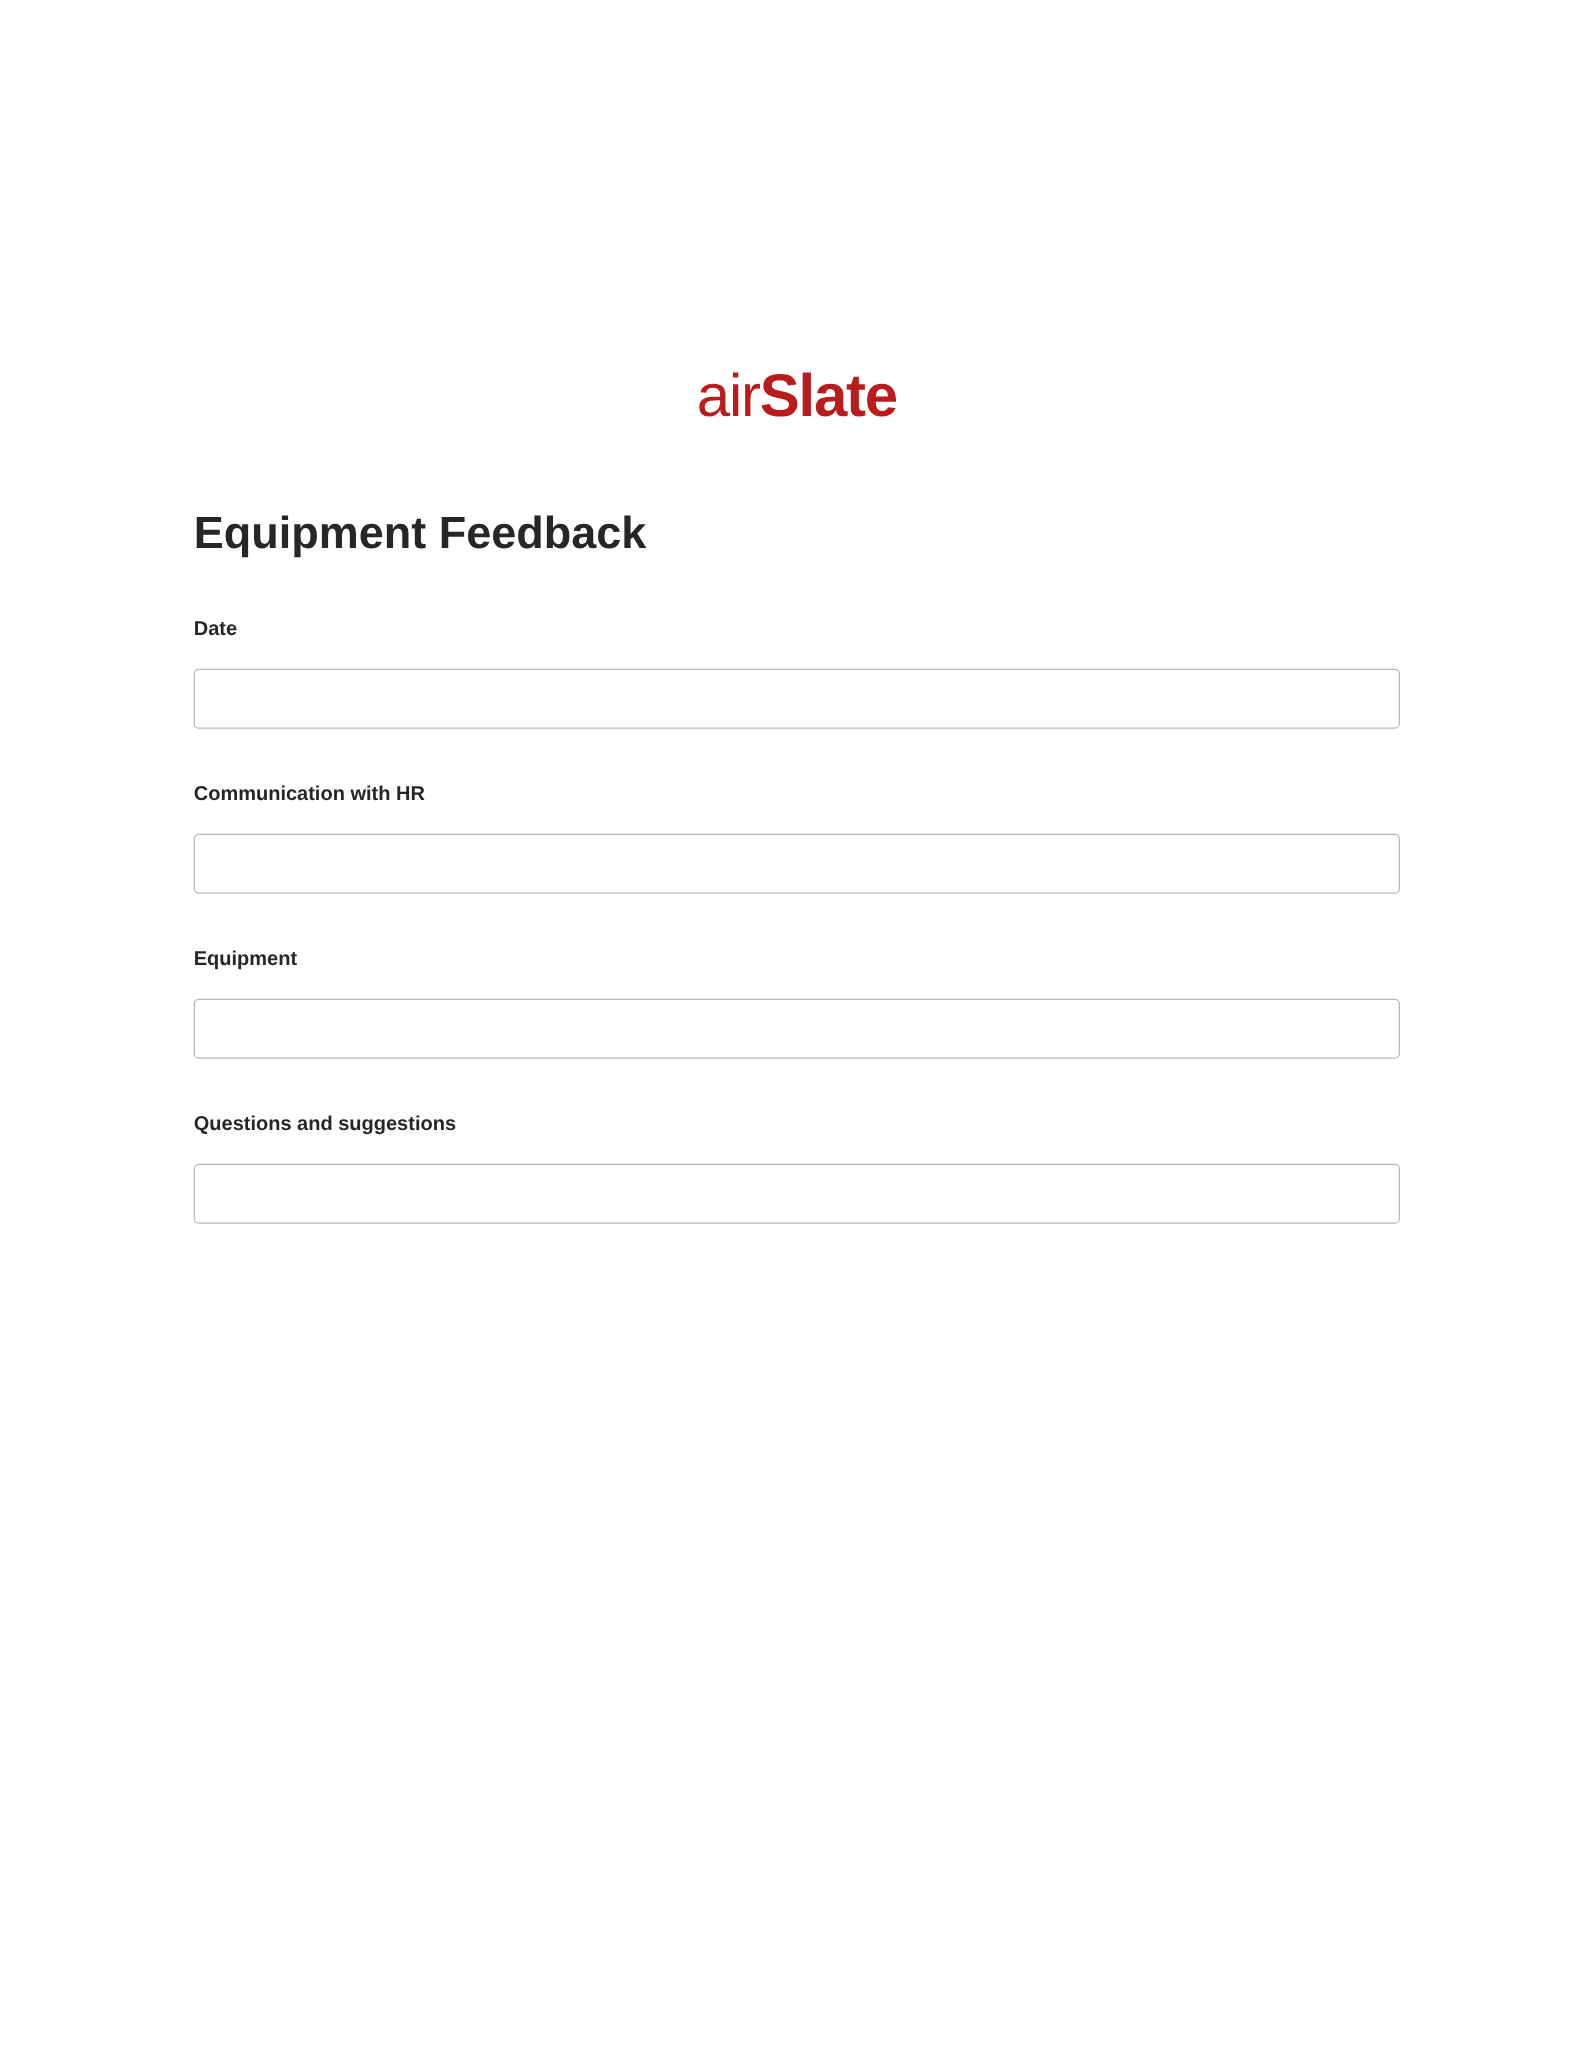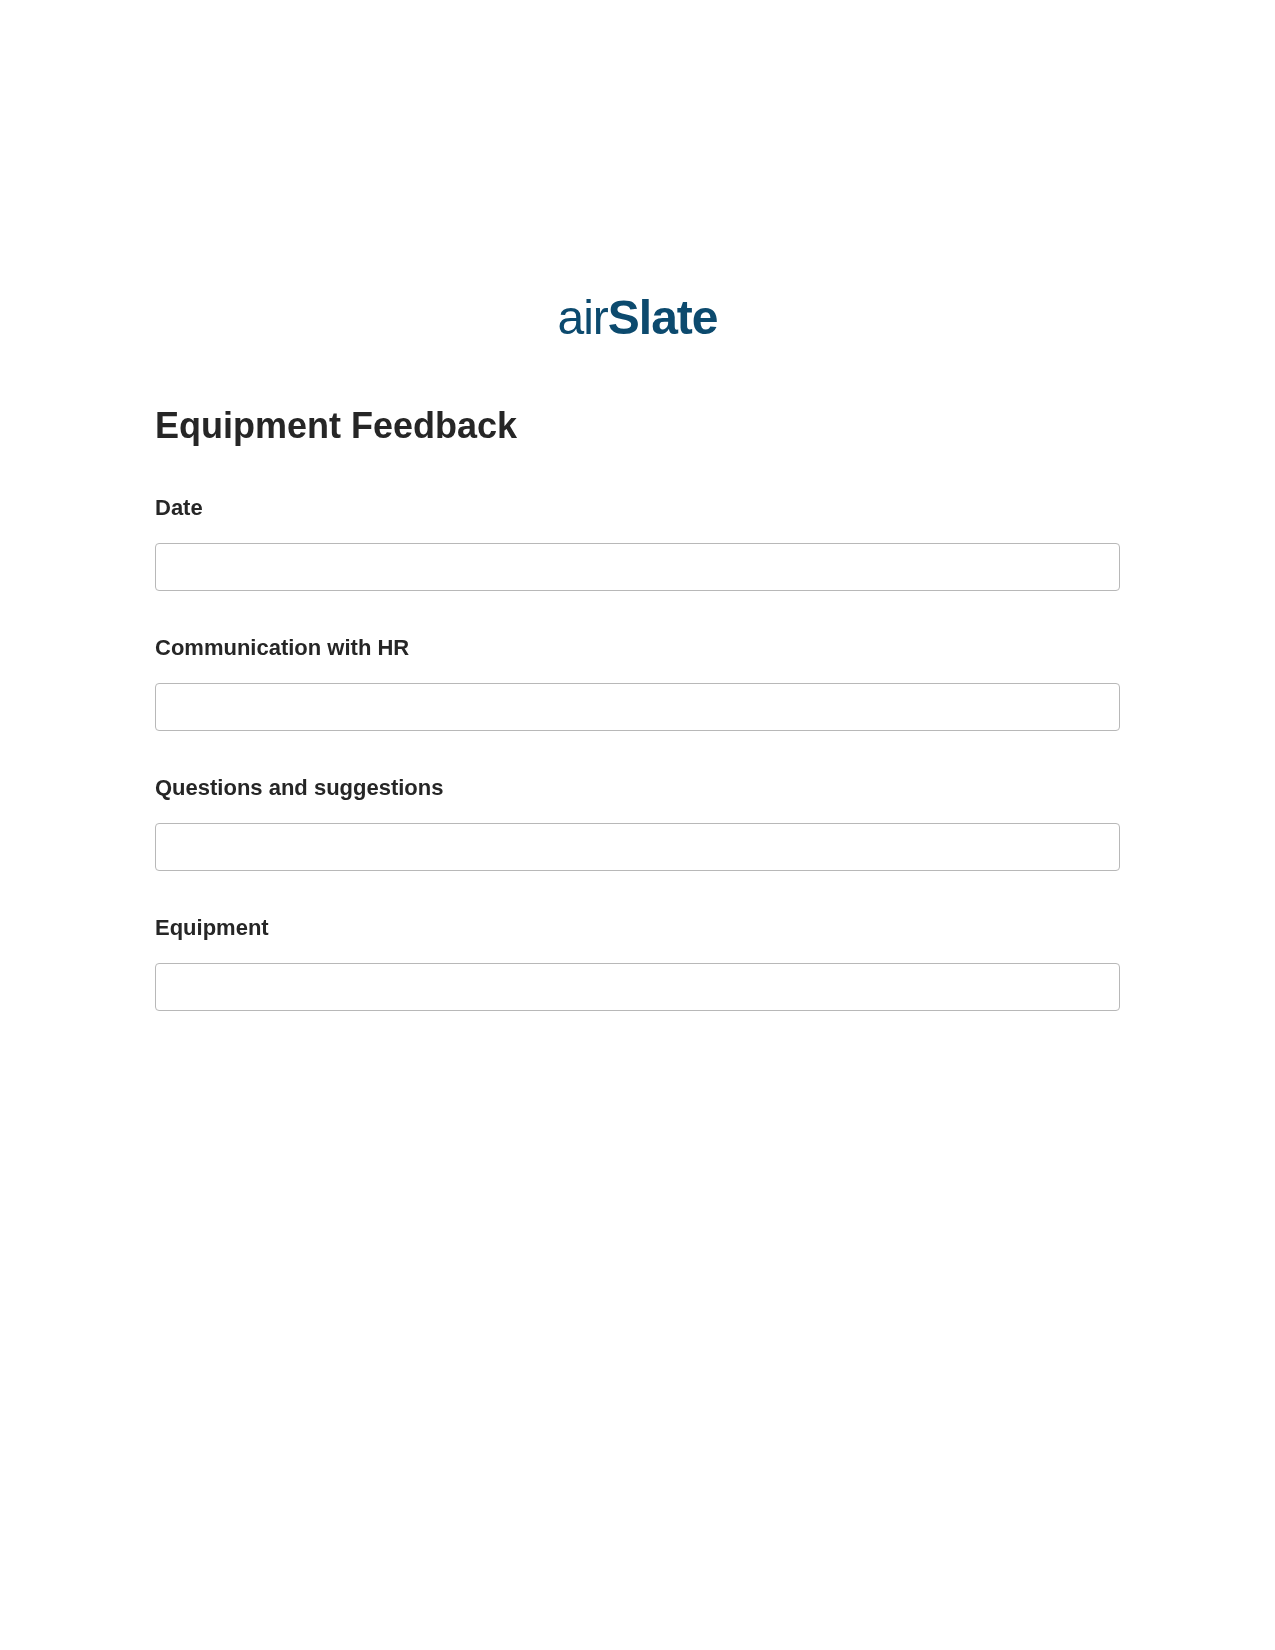--- a/index.html
+++ b/index.html
@@ -25,7 +25,7 @@
       display: inline-block;
       font-size: 48px;
       font-weight: 600;
-      color: #0c4a6e;
+      color: #b91c1c;
       letter-spacing: -1px;
     }
     .logo-air {

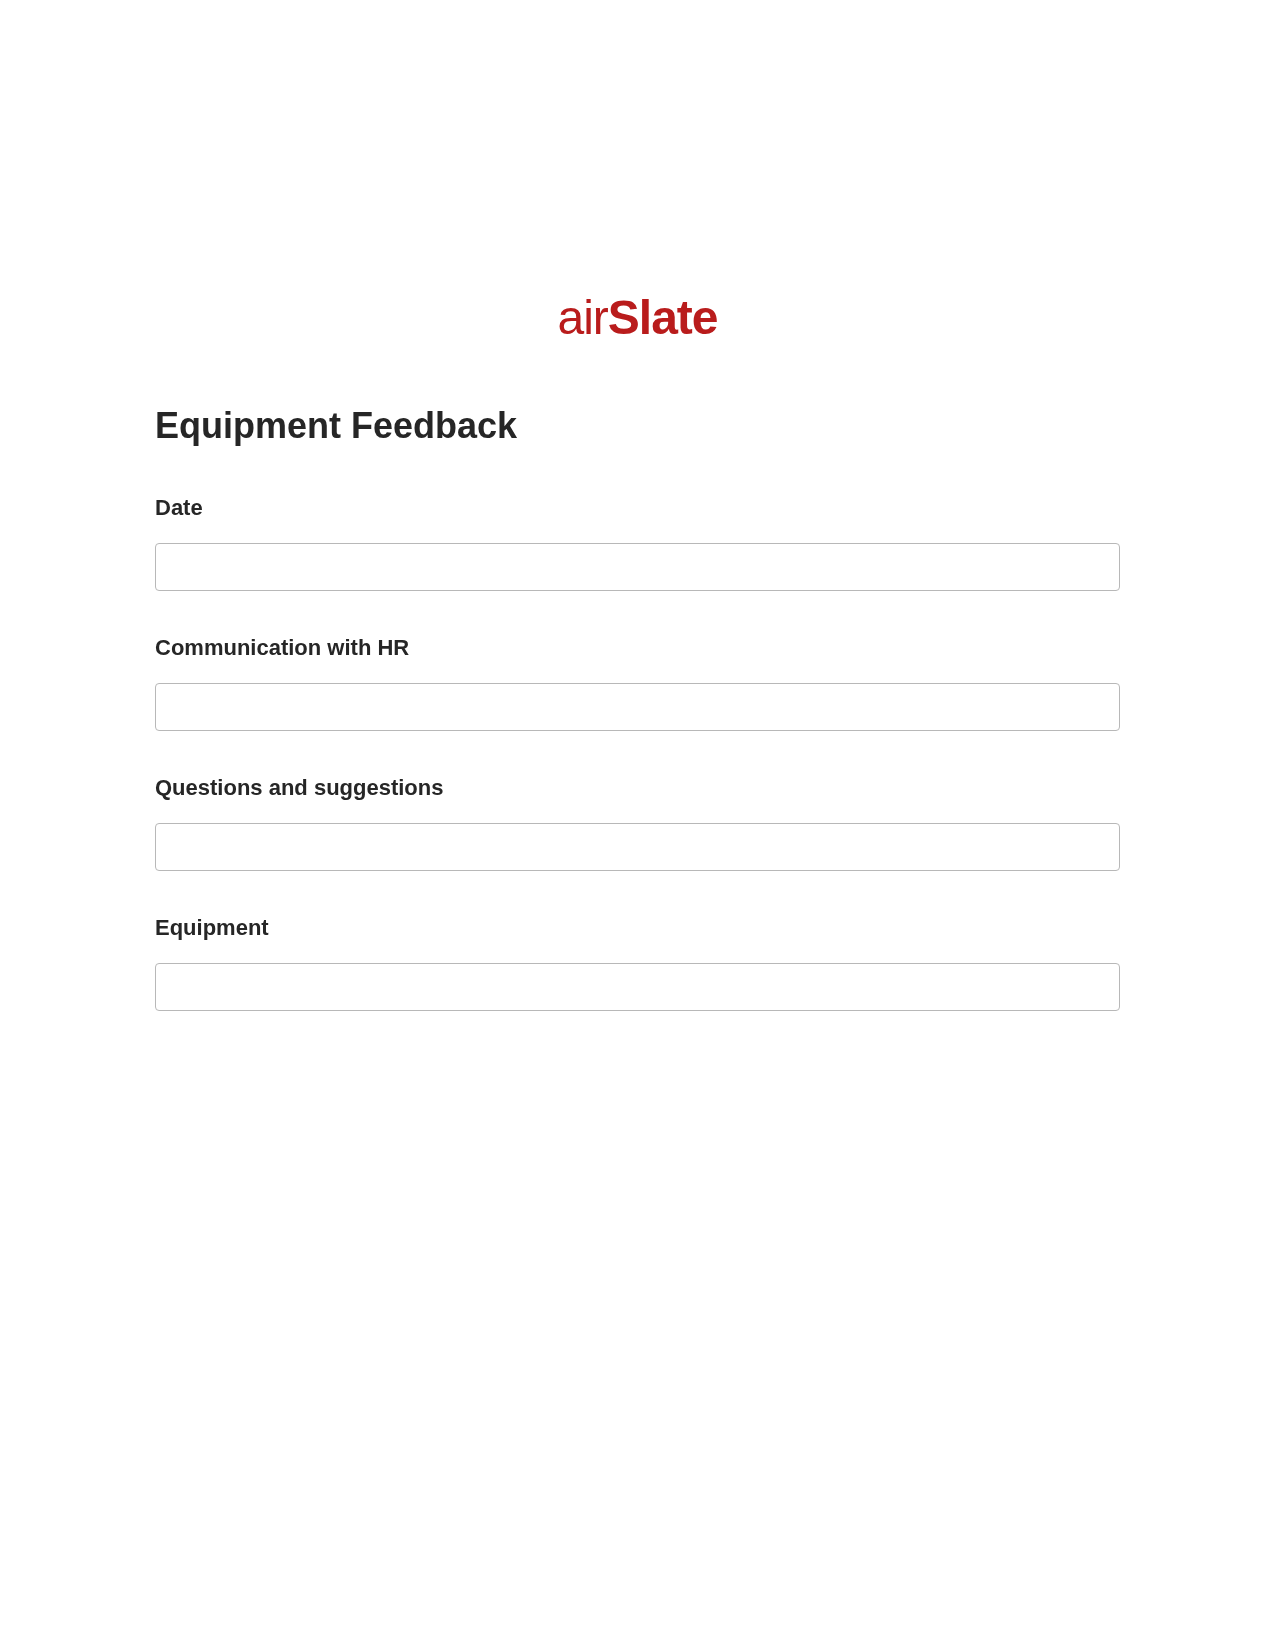--- a/index.html
+++ b/index.html
@@ -45,7 +45,7 @@
     }
     .field-label {
       display: block;
-      font-size: 22px;
+      font-size: 16px;
       font-weight: 700;
       color: #262626;
       margin-bottom: 22px;

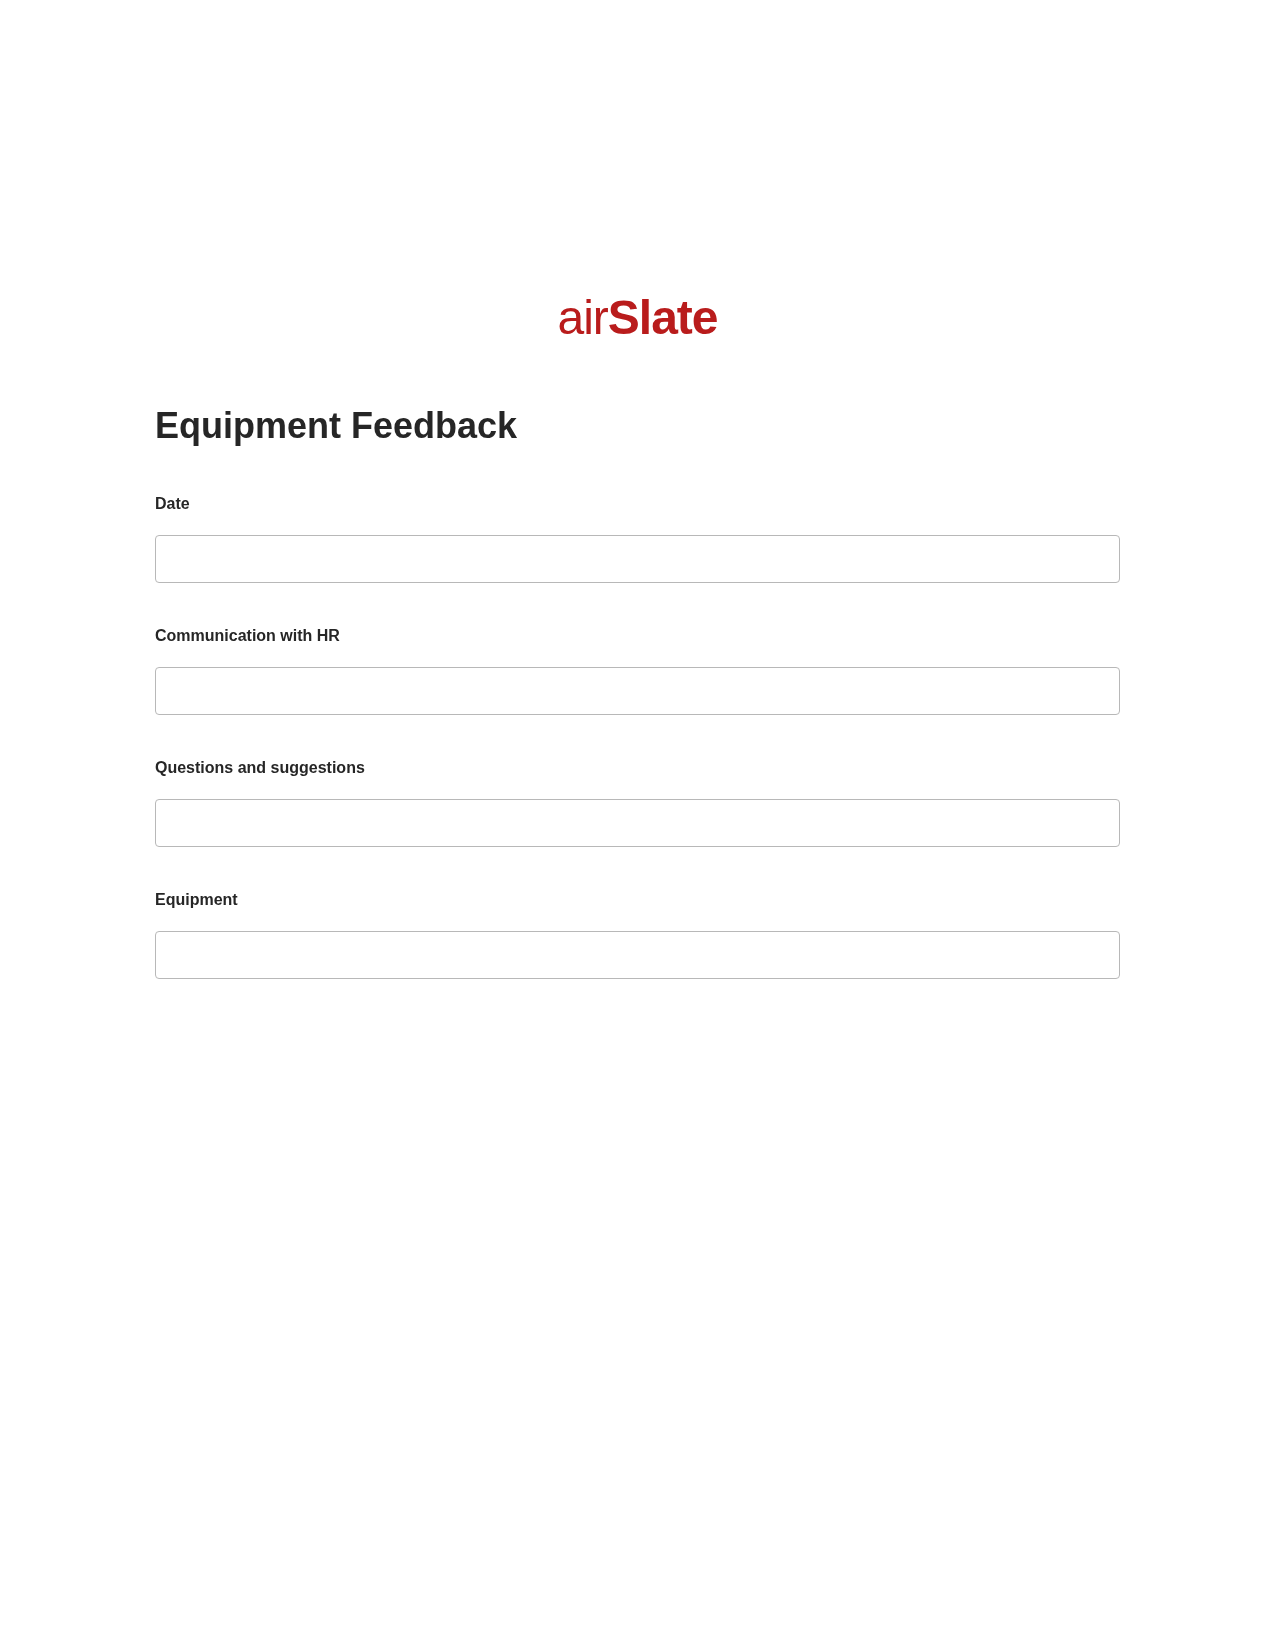--- a/index.html
+++ b/index.html
@@ -84,12 +84,12 @@
   </div>
 
   <div class="form-field">
-    <label class="field-label">Questions and suggestions</label>
+    <label class="field-label">Equipment</label>
     <input type="text" class="field-input" value="" style="">
   </div>
 
   <div class="form-field">
-    <label class="field-label">Equipment</label>
+    <label class="field-label">Questions and suggestions</label>
     <input type="text" class="field-input" value="" style="">
   </div>
 </div>

